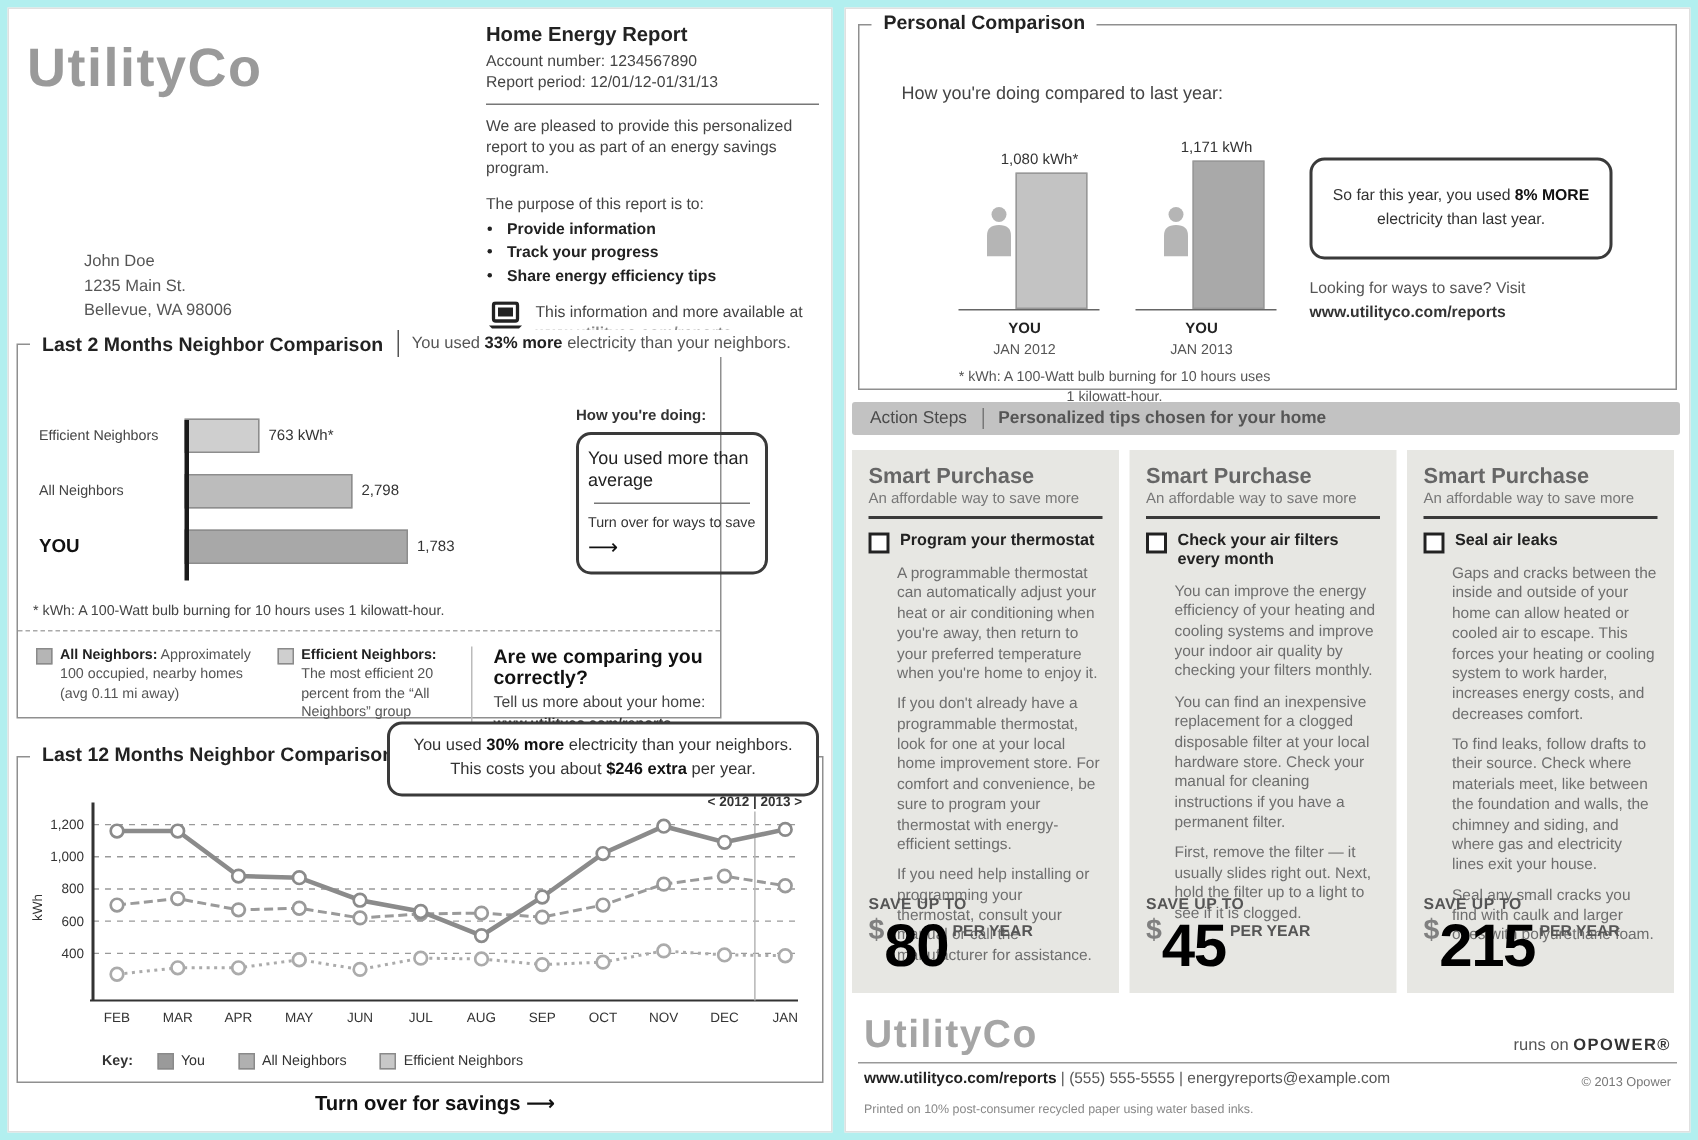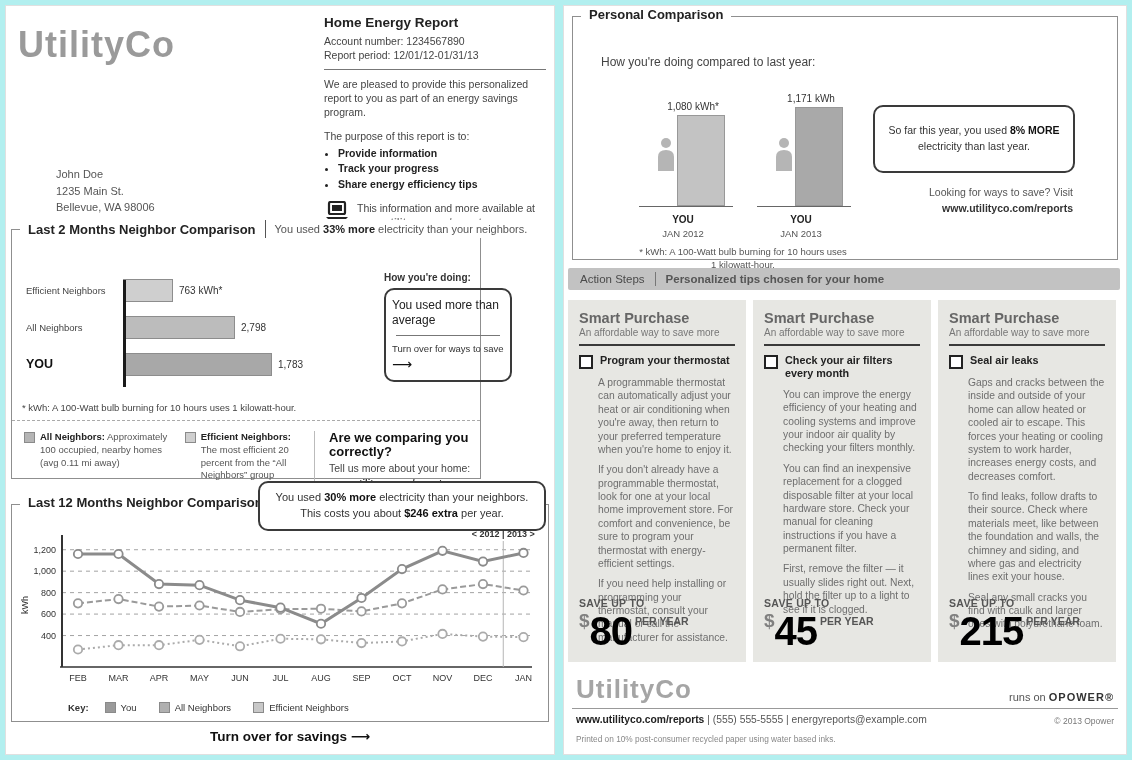--- a/index.html
+++ b/index.html
@@ -78,7 +78,7 @@
   .pc-note{position:absolute;left:40px;top:228px;width:260px;text-align:center;font-size:9.5px;color:#555;line-height:1.4;}
   .pc-box{position:absolute;left:300px;top:88px;width:178px;border:2px solid #3a3a3a;border-radius:10px;padding:16px 10px;text-align:center;font-size:10.5px;color:#333;line-height:1.5;}
   .pc-box b{color:#111;}
-  .pc-look{position:absolute;left:300px;top:168px;width:200px;text-align:right;font-size:10.5px;color:#555;line-height:1.5;}
+  .pc-look{position:absolute;left:300px;top:168px;width:200px;text-align:left;font-size:10.5px;color:#555;line-height:1.5;}
   .pc-look .u{font-weight:bold;color:#333;}
 
   .actionbar{position:absolute;left:4px;top:262px;width:552px;height:22px;background:#c2c2c2;border-radius:2px;display:flex;align-items:center;font-size:11.5px;color:#4a4a4a;box-sizing:border-box;padding-left:12px;}

